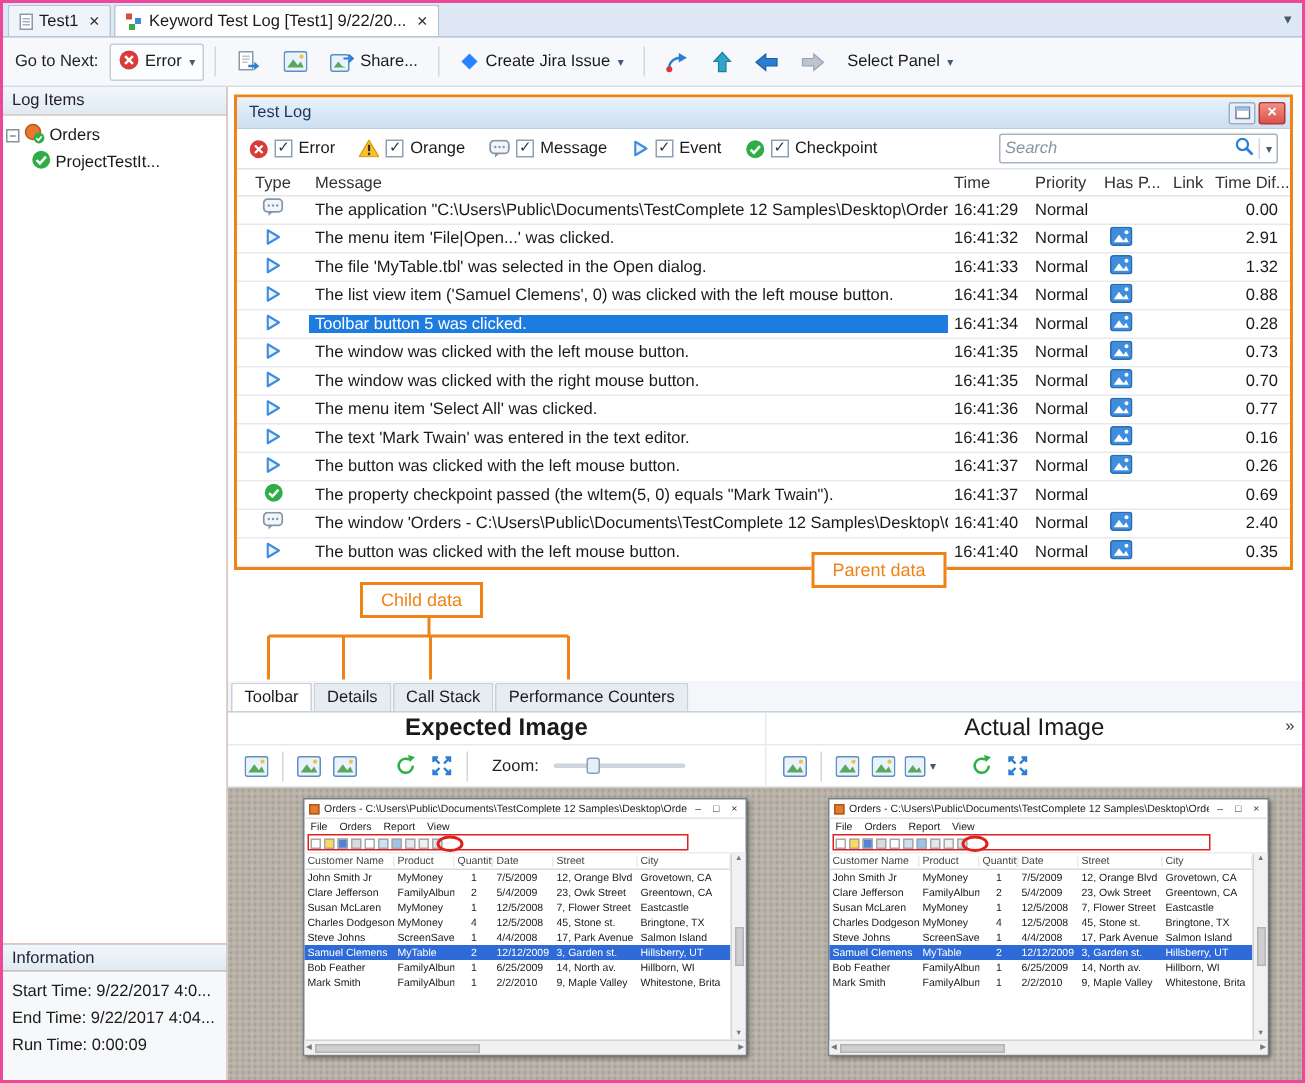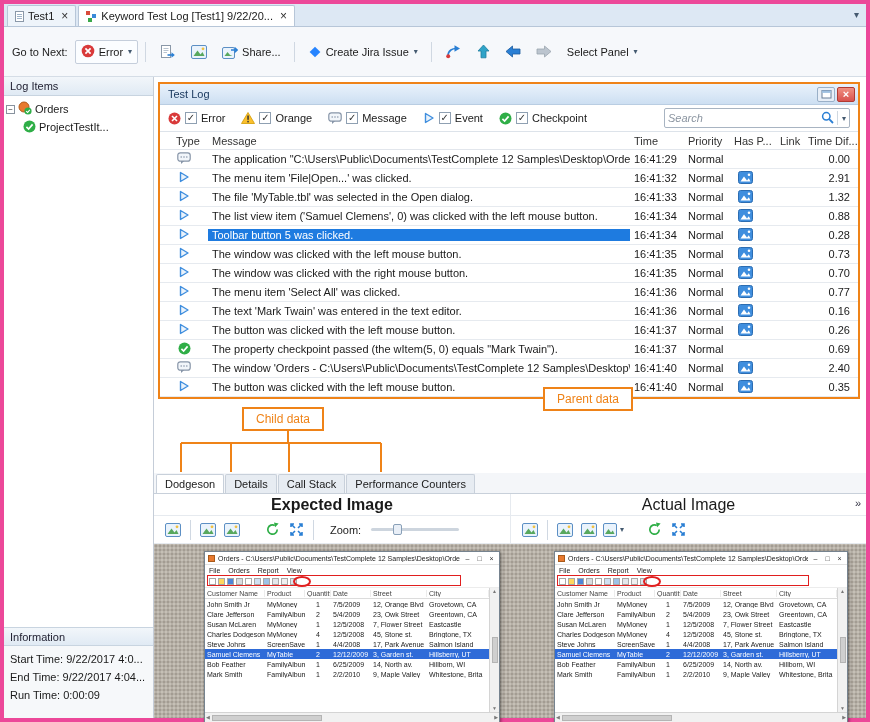--- a/index.html
+++ b/index.html
@@ -5,7 +5,7 @@
 *{box-sizing:border-box;margin:0;padding:0}
 html,body{width:870px;height:722px;overflow:hidden}
 body{font-family:"Liberation Sans",sans-serif;font-size:11px;color:#1a1a1a;background:#eef1f5}
-.app{width:870px;height:722px;border:4px solid #ec4899;display:flex;flex-direction:column;background:#f2f4f7}
+.app{width:870px;height:722px;border:2px solid #ec4899;display:flex;flex-direction:column;background:#f2f4f7}
 
 
 .doc-tabbar{height:23px;background:#dde8f4;display:flex;align-items:flex-end;border-bottom:1px solid #b7c6d8;padding-left:3px;position:relative;flex:none}

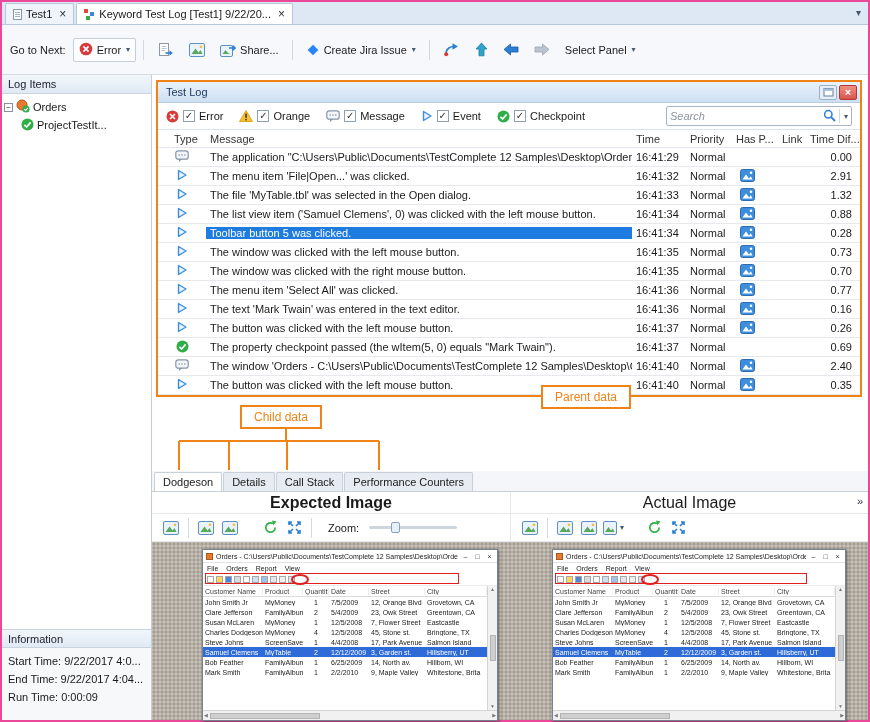--- a/index.html
+++ b/index.html
@@ -20,7 +20,7 @@
 .pgicon::after{content:"";position:absolute;left:1px;top:2px;width:5px;height:1px;background:#9fb4c8;box-shadow:0 2px 0 #9fb4c8,0 4px 0 #9fb4c8}
 
 
-.toolbar{height:50px;background:#f6f8fb;border-bottom:1px solid #d5dde6;display:flex;align-items:center;padding:0 8px;gap:3px;flex:none}
+.toolbar{height:33px;background:#f6f8fb;border-bottom:1px solid #d5dde6;display:flex;align-items:center;padding:0 8px;gap:3px;flex:none}
 .tb-label{margin-right:4px;color:#222}
 .tb-btn{display:flex;align-items:center;gap:4px;border:1px solid transparent;background:transparent;padding:3px 5px;font-family:"Liberation Sans",sans-serif;font-size:11px;color:#1a1a1a;cursor:default}
 .tb-btn.bordered{border:1px solid #c5cedb;background:#fbfdff;border-radius:2px}

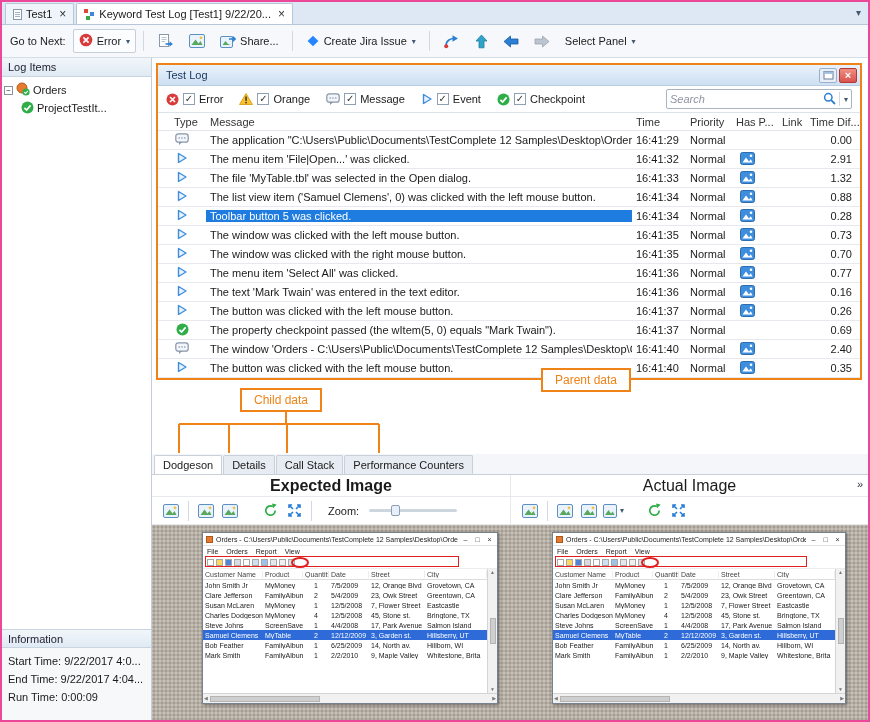--- a/index.html
+++ b/index.html
@@ -70,7 +70,7 @@
 .c5{width:28px;flex:none}
 .c6{width:54px;flex:none;justify-content:flex-end;padding-right:8px}
 .tl-head .c0,.tl-head .c1,.tl-head .c2,.tl-head .c3,.tl-head .c4,.tl-head .c5,.tl-head .c6{display:block}
-.tl-head .c0{padding-left:16px;text-align:left}
+.tl-head .c0{padding-left:4px;text-align:center}
 .tl-head .c6{text-align:left;padding-right:0;padding-left:4px}
 .tlrow.sel .c1{background:#1e7be0;color:#fff}
 

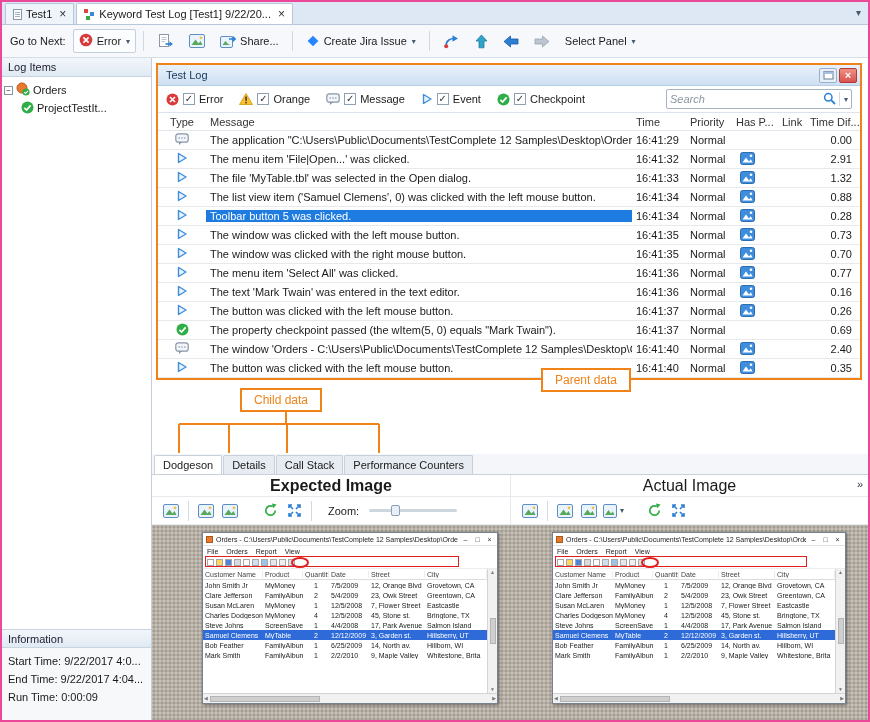--- a/index.html
+++ b/index.html
@@ -599,7 +599,7 @@
       </div>
 
       <div class="detail-tabs" id="detail-tabs">
-          <div class="dtab active">Dodgeson</div>
+          <div class="dtab active">Toolbar</div>
           <div class="dtab">Details</div>
           <div class="dtab">Call Stack</div>
           <div class="dtab">Performance Counters</div>

